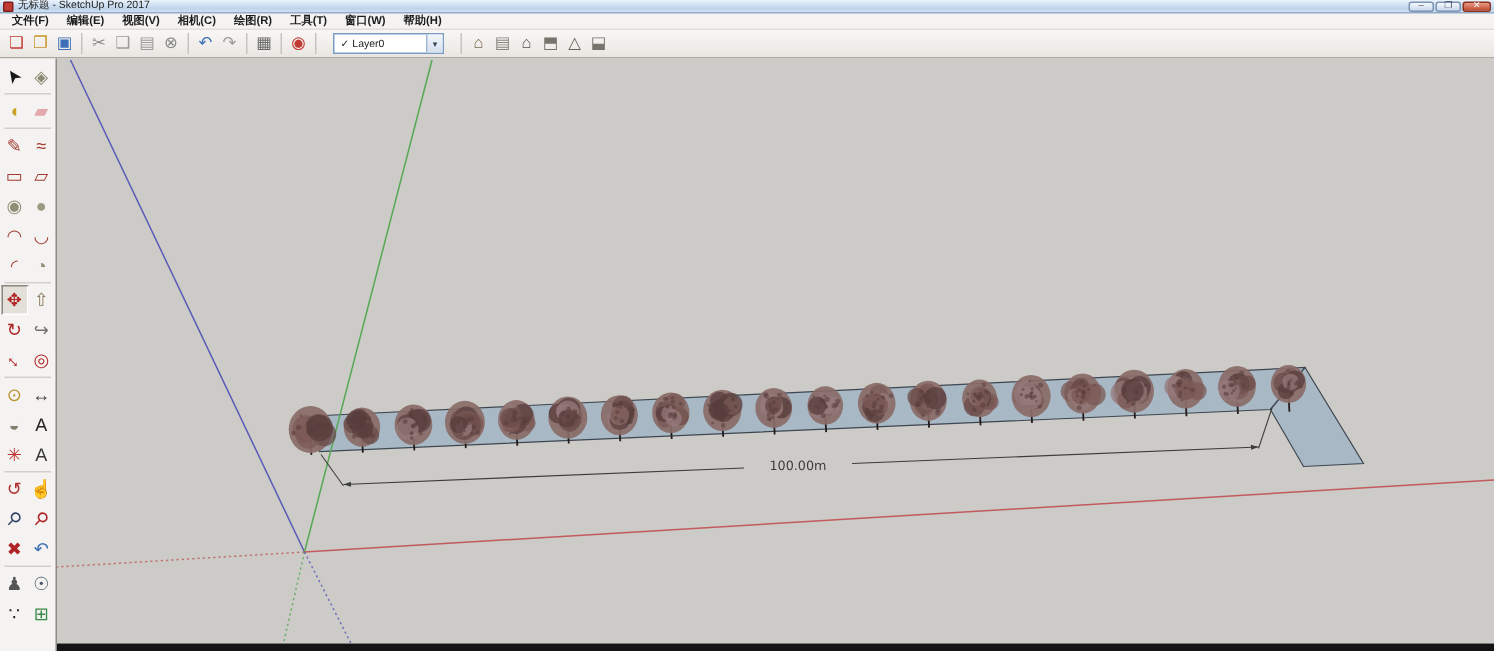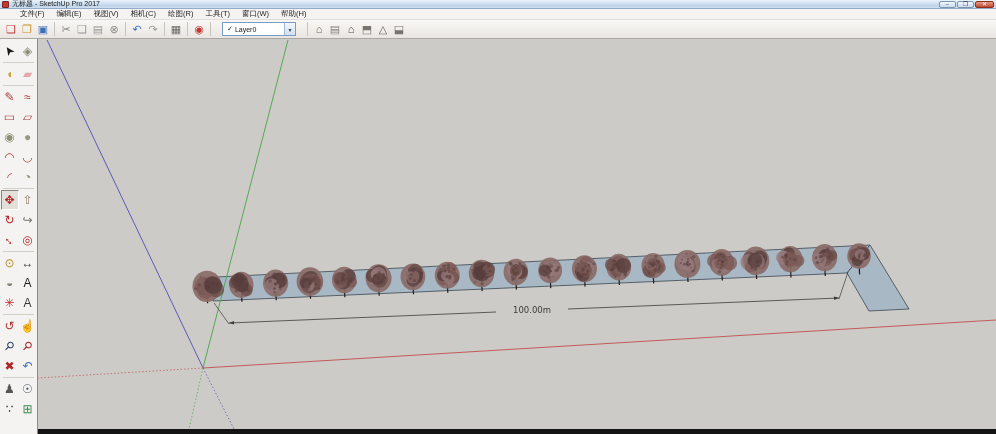--- a/index.html
+++ b/index.html
@@ -15,7 +15,7 @@
   .wbtn.close{width:19px;background:linear-gradient(#e89a84,#c0492f);color:#fff;border-color:#8d2f1c;}
 
   
-  .menubar{height:11px;background:#f4f3f2;border-bottom:1px solid #e0deda;display:flex;align-items:center;padding-left:14px;}
+  .menubar{height:11px;background:#f4f3f2;border-bottom:1px solid #e0deda;display:flex;align-items:center;padding-left:2px;font-weight:bold;}
   .menu-item{font-size:7.5px;line-height:10px;color:#1c1c1c;padding:0 6px;white-space:nowrap;cursor:default;}
 
   

